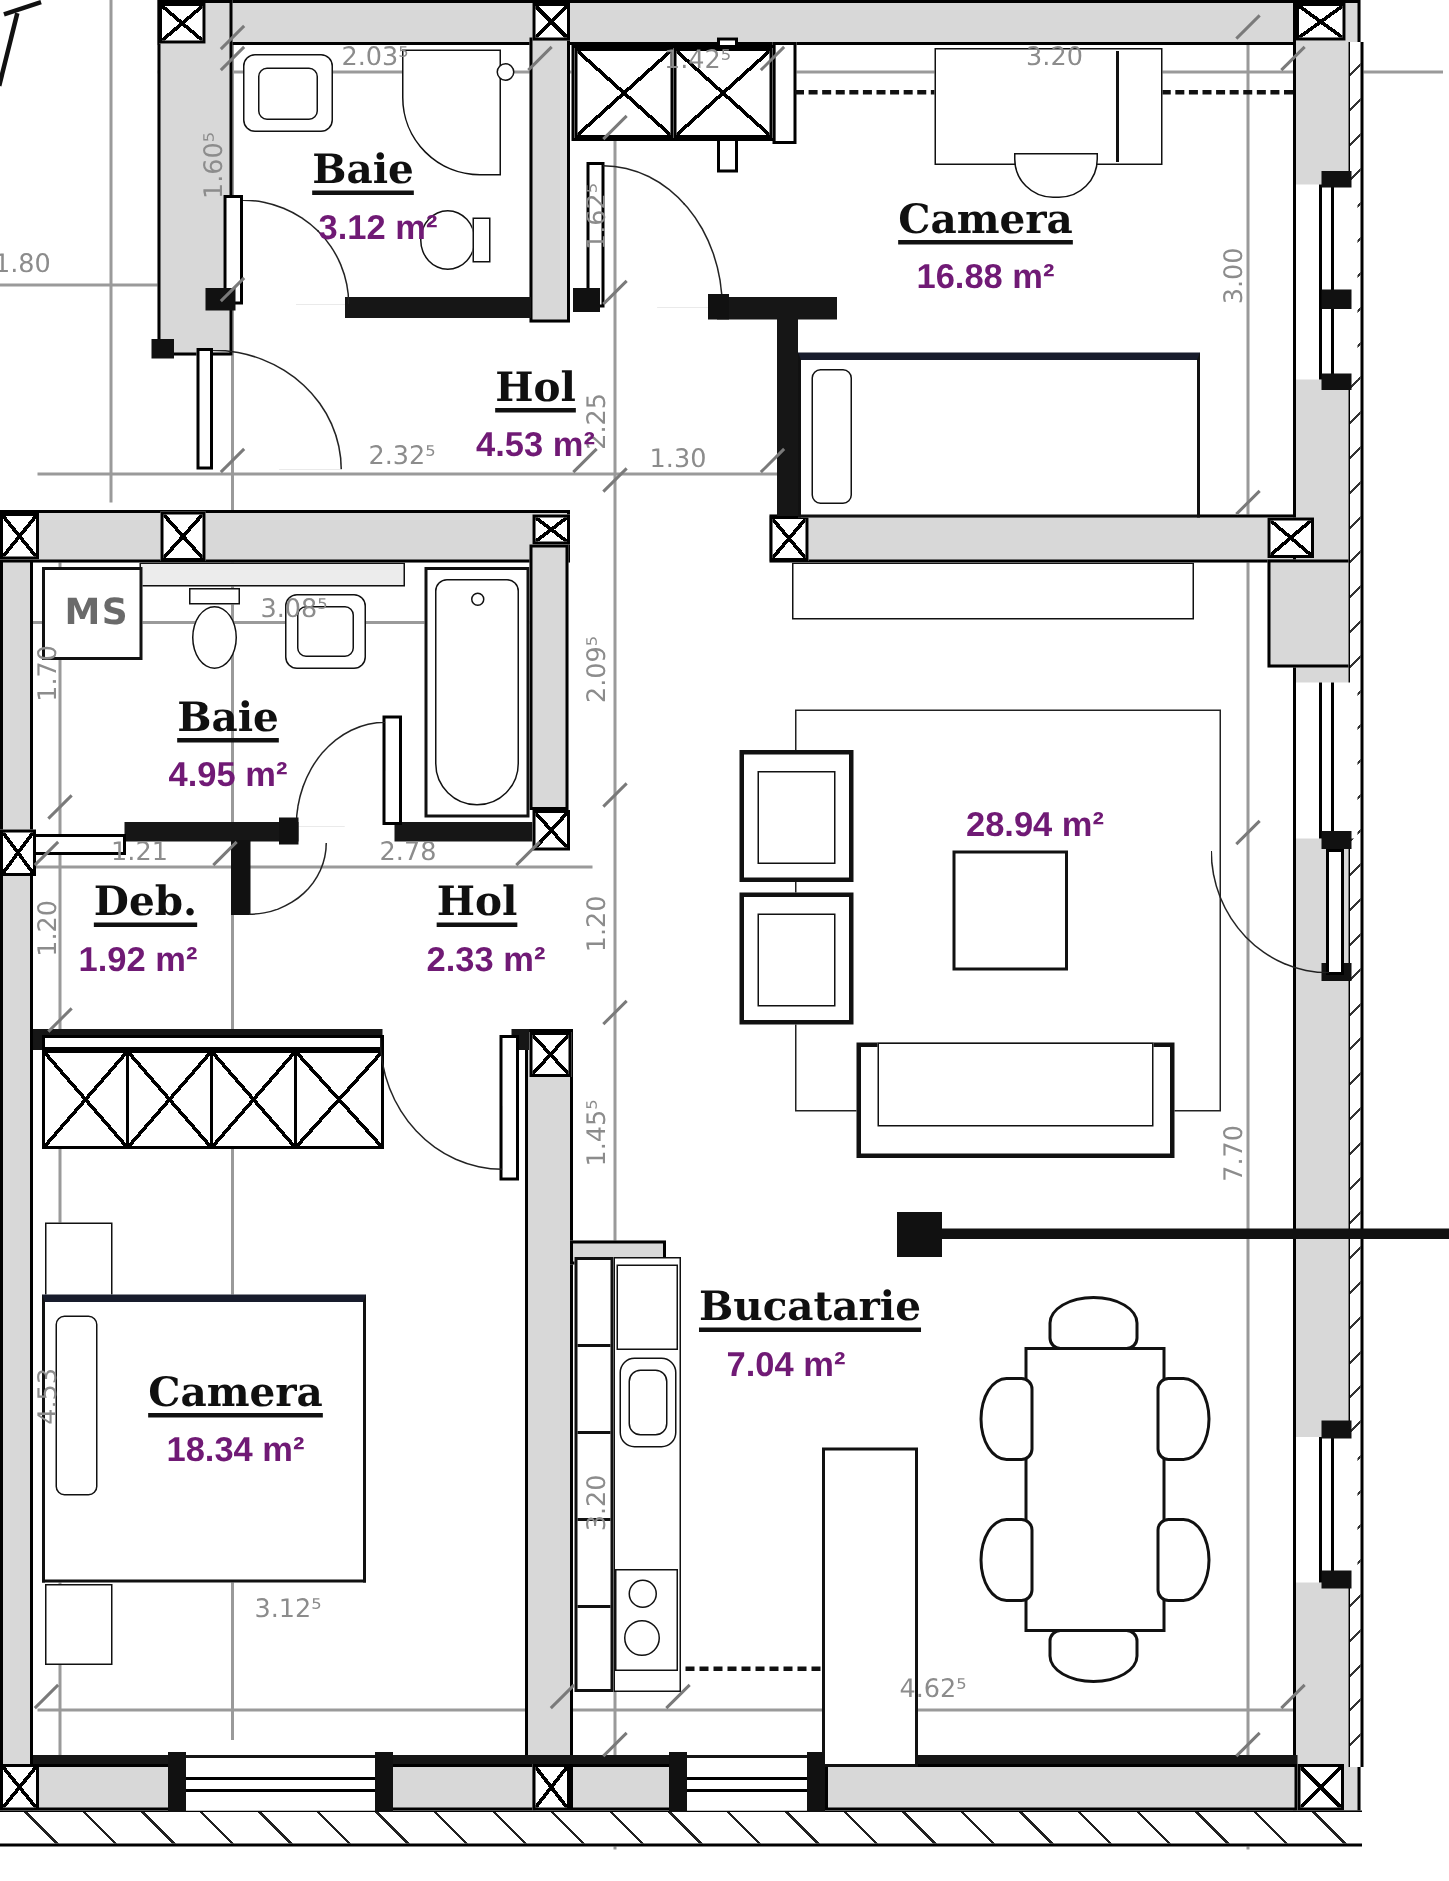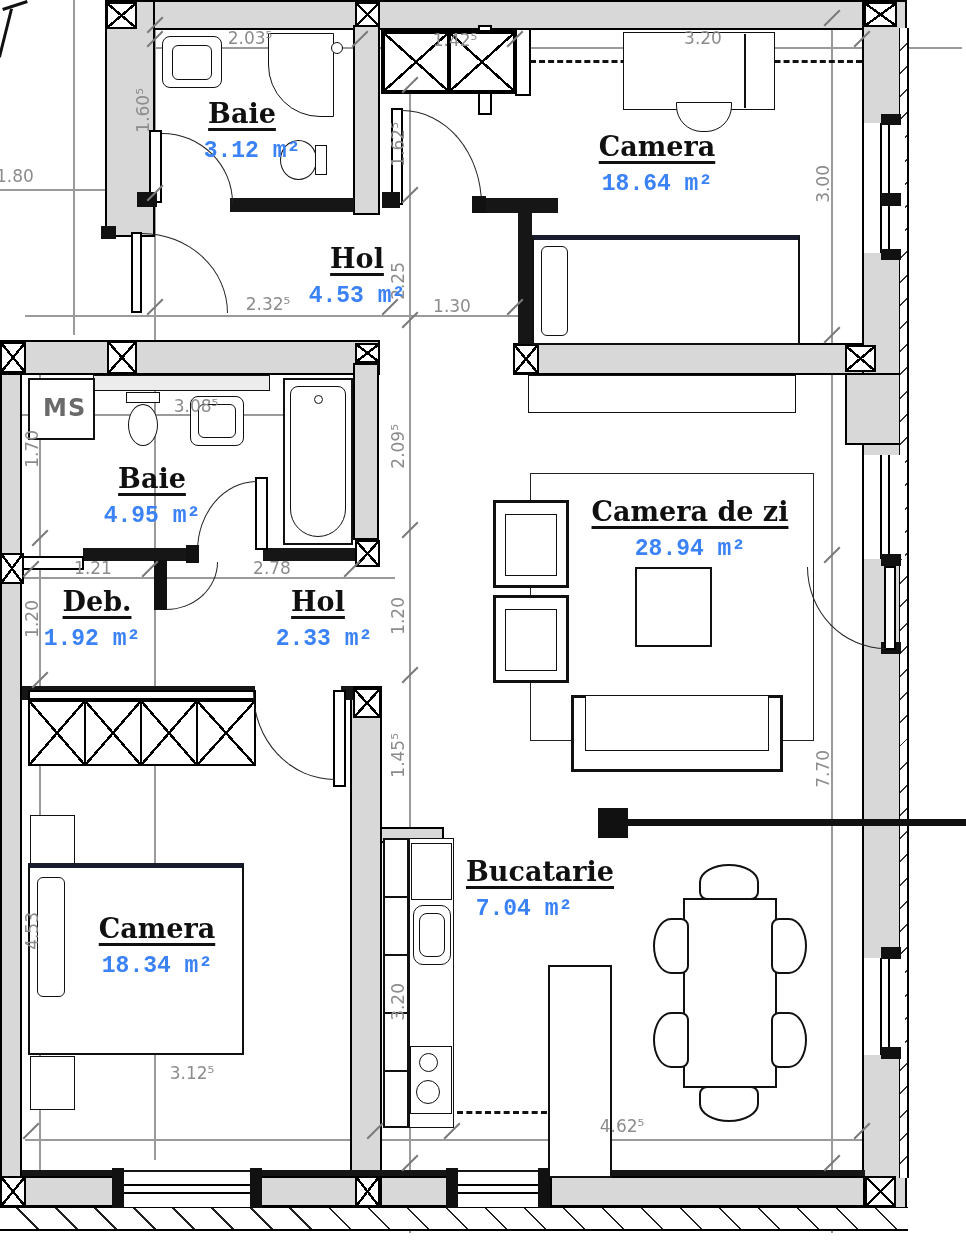--- a/index.html
+++ b/index.html
@@ -243,7 +243,7 @@
   <div class="tick" style="left:29px;top:679px"></div>
 
   <div class="dimtext c" style="left:250px;top:28px">2.03⁵</div>
-  <div class="dimtext c" style="left:455px;top:30px">1.42⁵</div>
+  <div class="dimtext c" style="left:465px;top:30px">1.42⁵</div>
   <div class="dimtext c" style="left:703px;top:28px">3.20</div>
   <div class="dimtext" style="left:-4px;top:166px">1.80</div>
   <div class="dimtext c" style="left:268px;top:294px">2.32⁵</div>

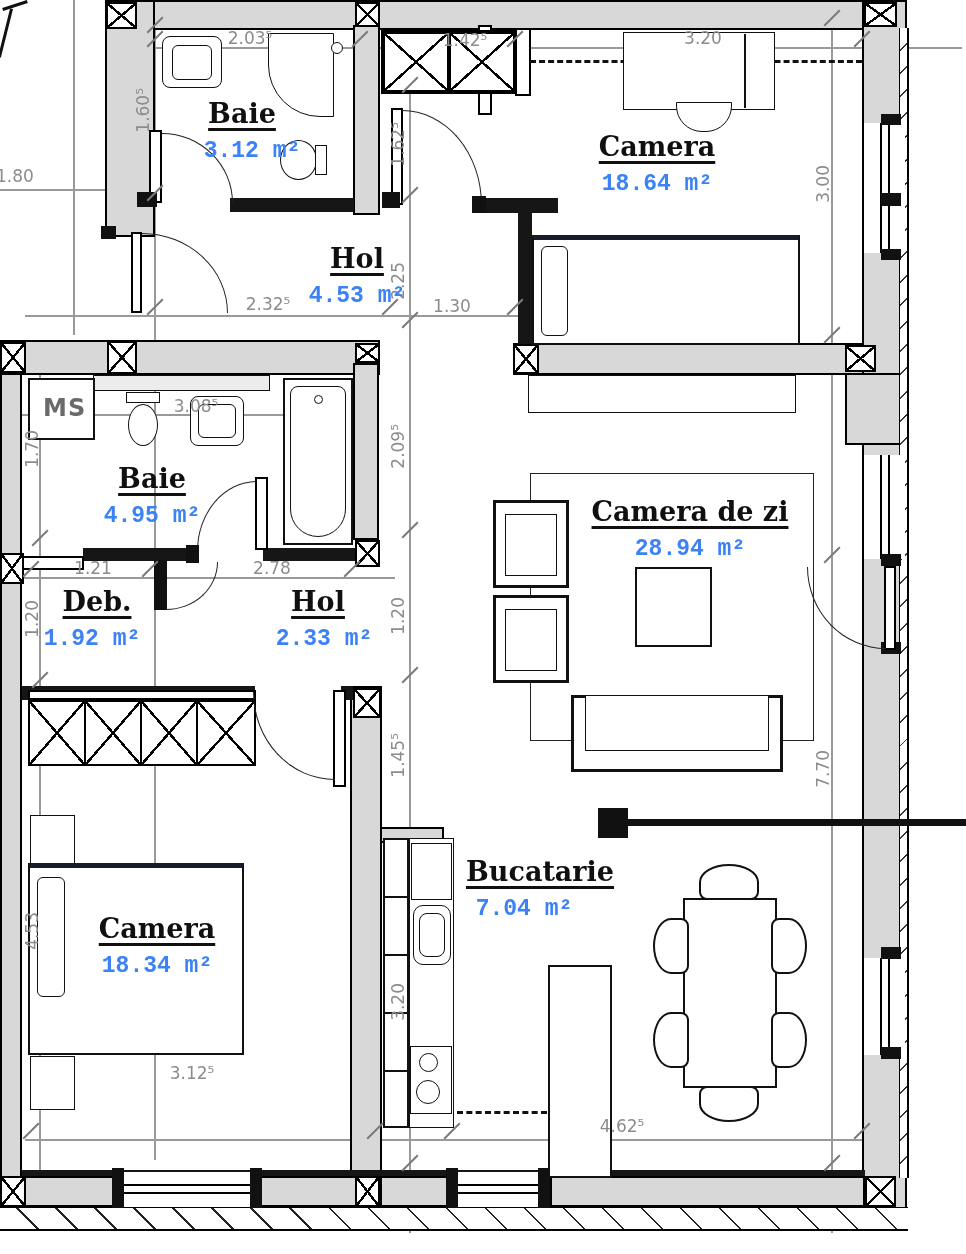--- a/index.html
+++ b/index.html
@@ -23,7 +23,7 @@
   .room-name{font-family:"DejaVu Serif",serif;font-weight:bold;font-size:27px;color:#101010;
       text-decoration:underline;text-decoration-thickness:3px;text-underline-offset:5px;
       white-space:nowrap;transform:translateX(-50%);}
-  .room-area{font-family:Liberation Mono, monospace;font-weight:bold;font-size:23px;color:#3b82f6;
+  .room-area{font-family:Liberation Sans, sans-serif;font-weight:bold;font-size:23px;color:#701a75;
       white-space:nowrap;transform:translateX(-50%);}
   .arc{border:1.7px solid #222;background:transparent;}
   .arc.ne{border-left:none;border-bottom:none;border-radius:0 100% 0 0;}

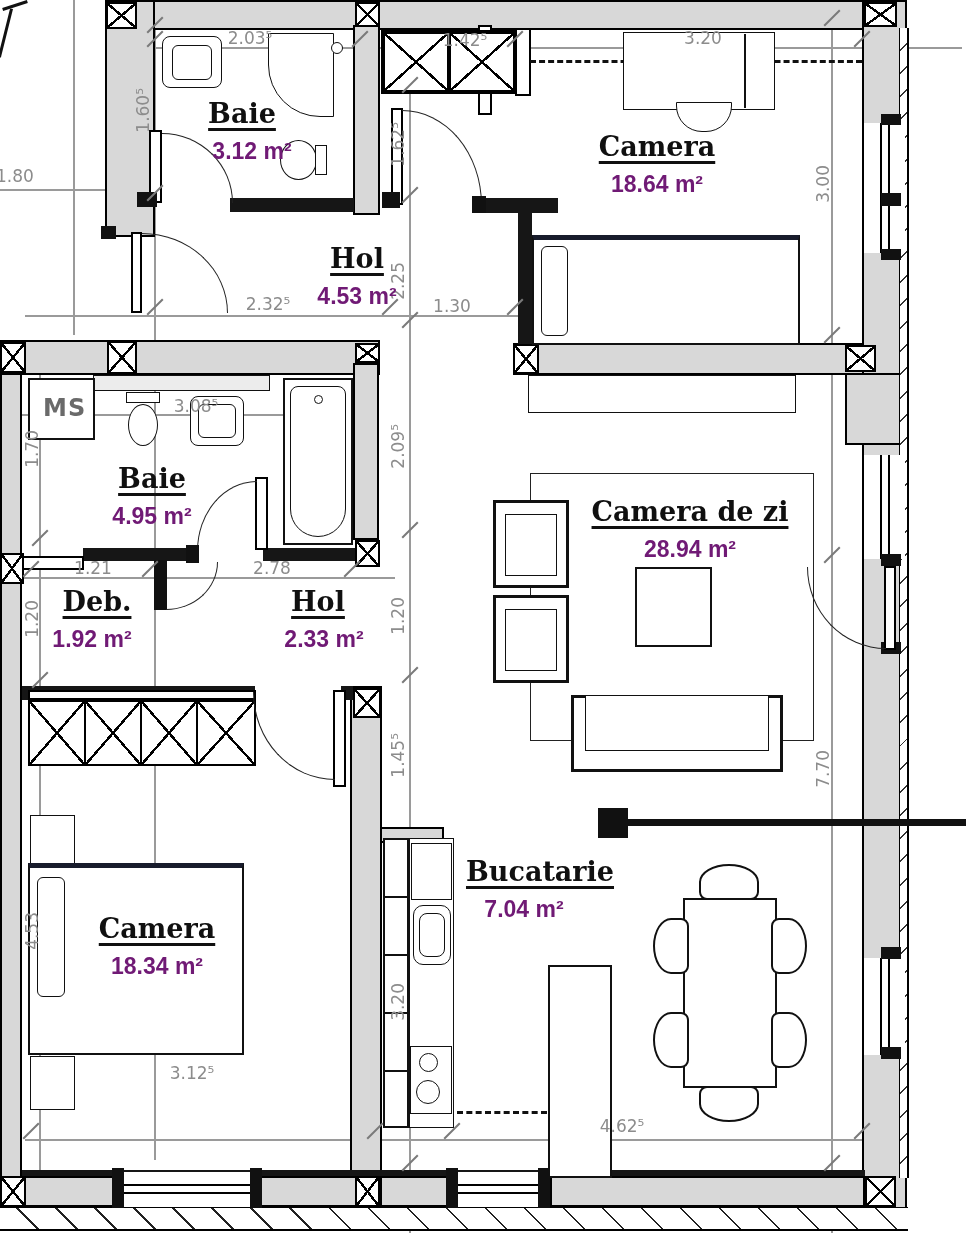--- a/index.html
+++ b/index.html
@@ -269,7 +269,7 @@
   <div class="room-name" style="left:242px;top:98px">Baie</div>
   <div class="room-area" style="left:252px;top:138px">3.12 m²</div>
   <div class="room-name" style="left:657px;top:131px">Camera</div>
-  <div class="room-area" style="left:657px;top:171px">18.64 m²</div>
+  <div class="room-area" style="left:657px;top:171px">16.88 m²</div>
   <div class="room-name" style="left:357px;top:243px">Hol</div>
   <div class="room-area" style="left:357px;top:283px">4.53 m²</div>
   <div class="room-name" style="left:152px;top:463px">Baie</div>

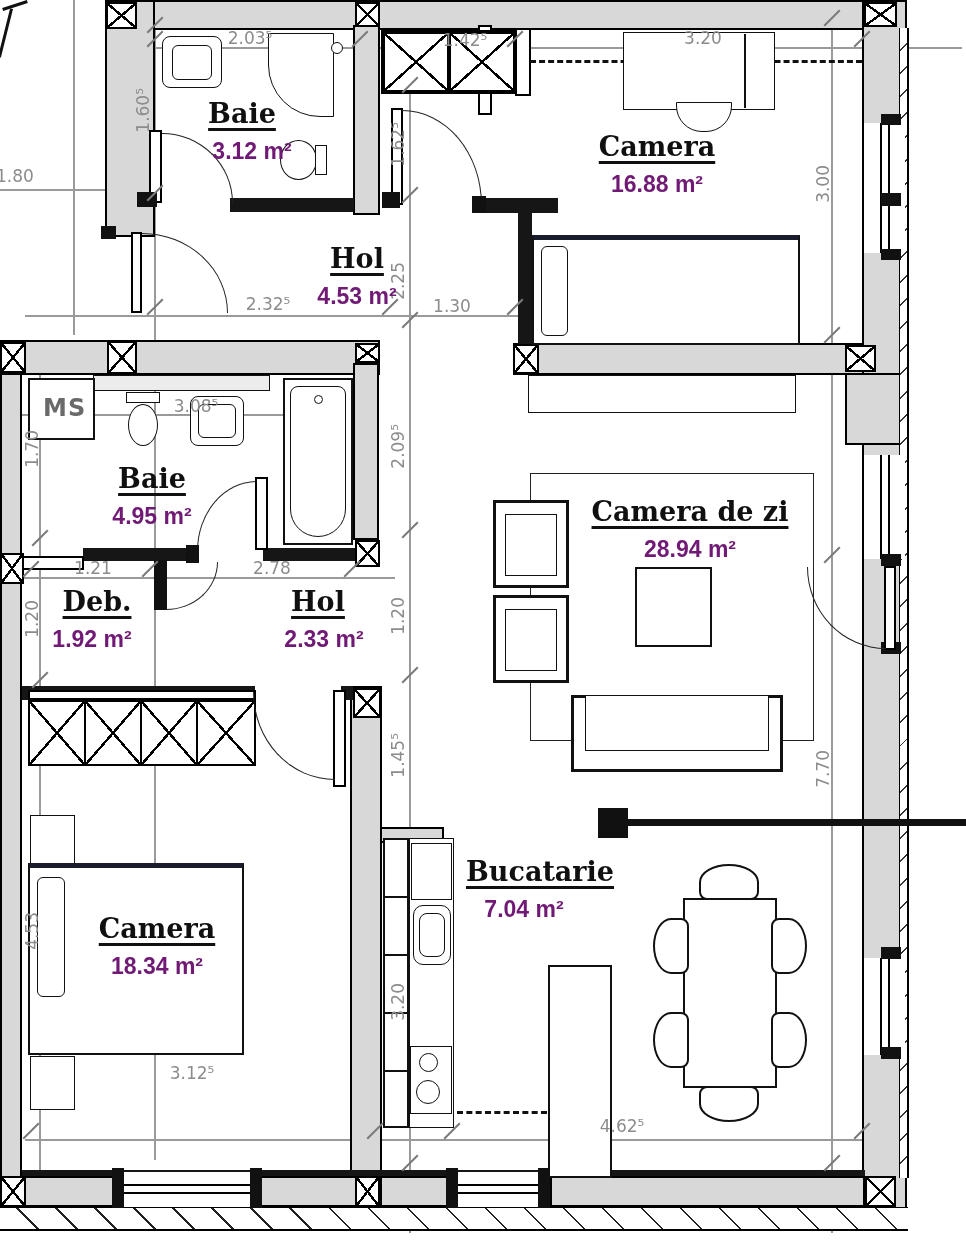--- a/index.html
+++ b/index.html
@@ -278,7 +278,6 @@
   <div class="room-area" style="left:92px;top:626px">1.92 m²</div>
   <div class="room-name" style="left:318px;top:586px">Hol</div>
   <div class="room-area" style="left:324px;top:626px">2.33 m²</div>
-  <div class="room-name" style="left:690px;top:496px">Camera de zi</div>
   <div class="room-area" style="left:690px;top:536px">28.94 m²</div>
   <div class="room-name" style="left:157px;top:913px">Camera</div>
   <div class="room-area" style="left:157px;top:953px">18.34 m²</div>

